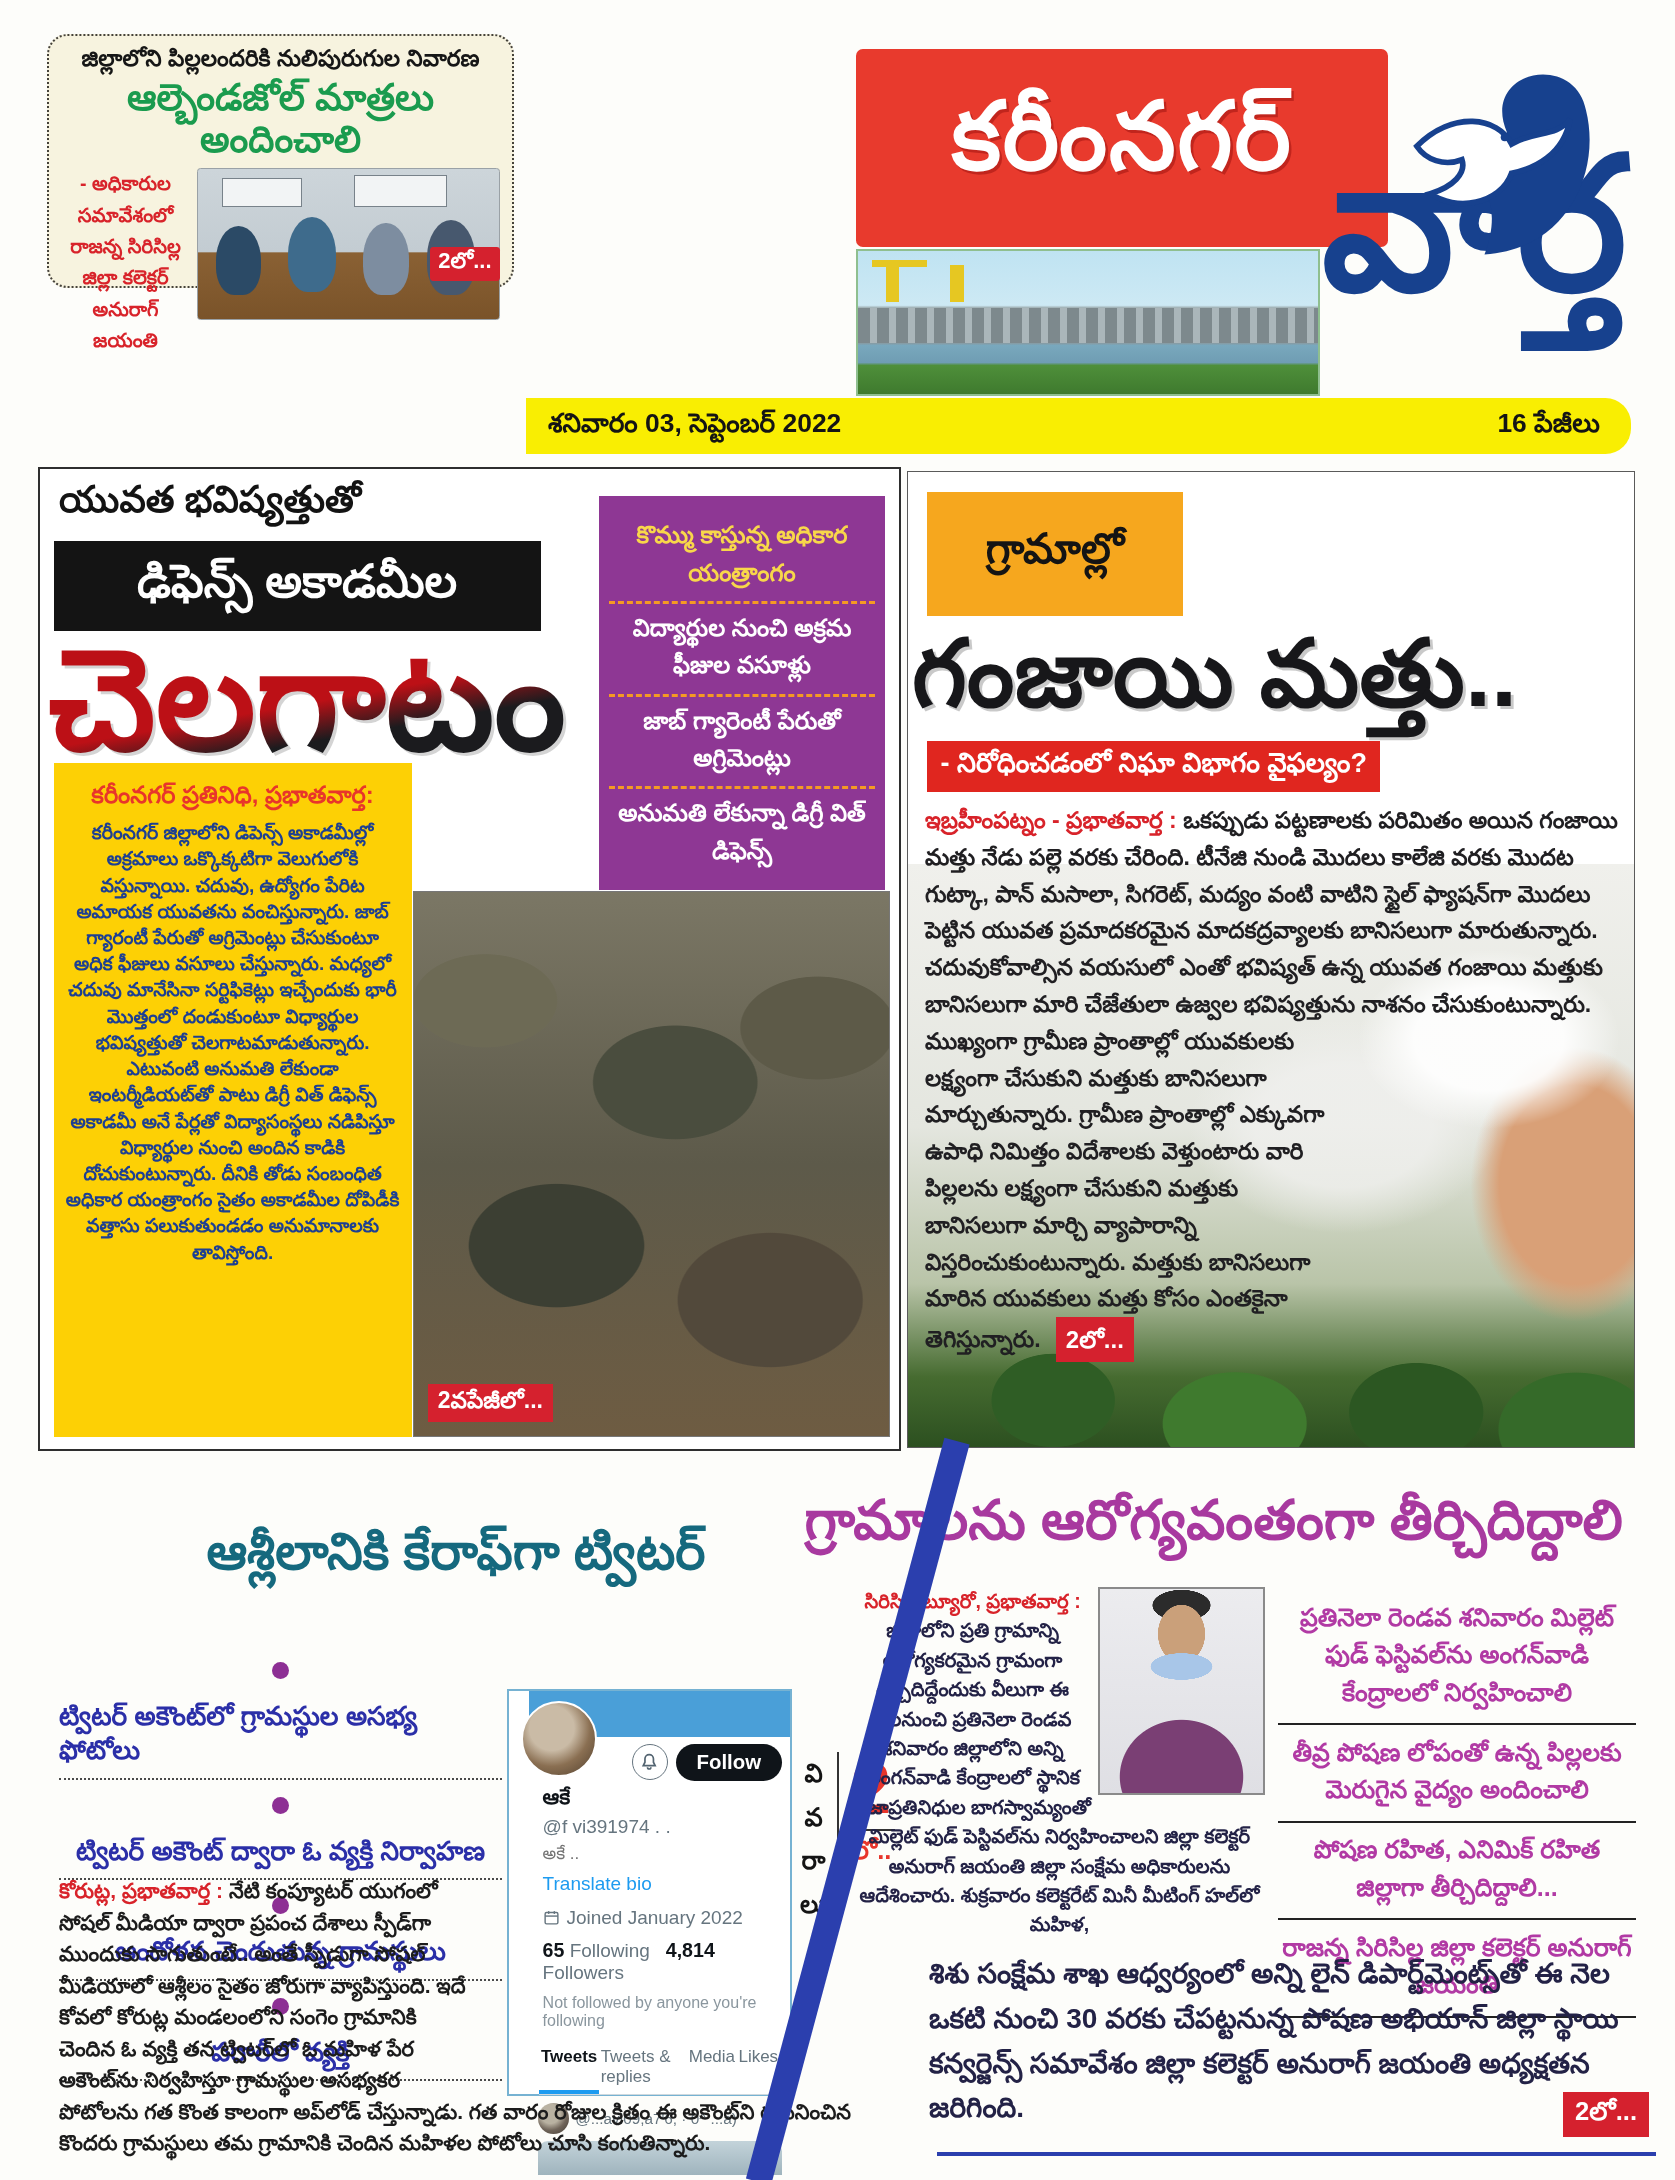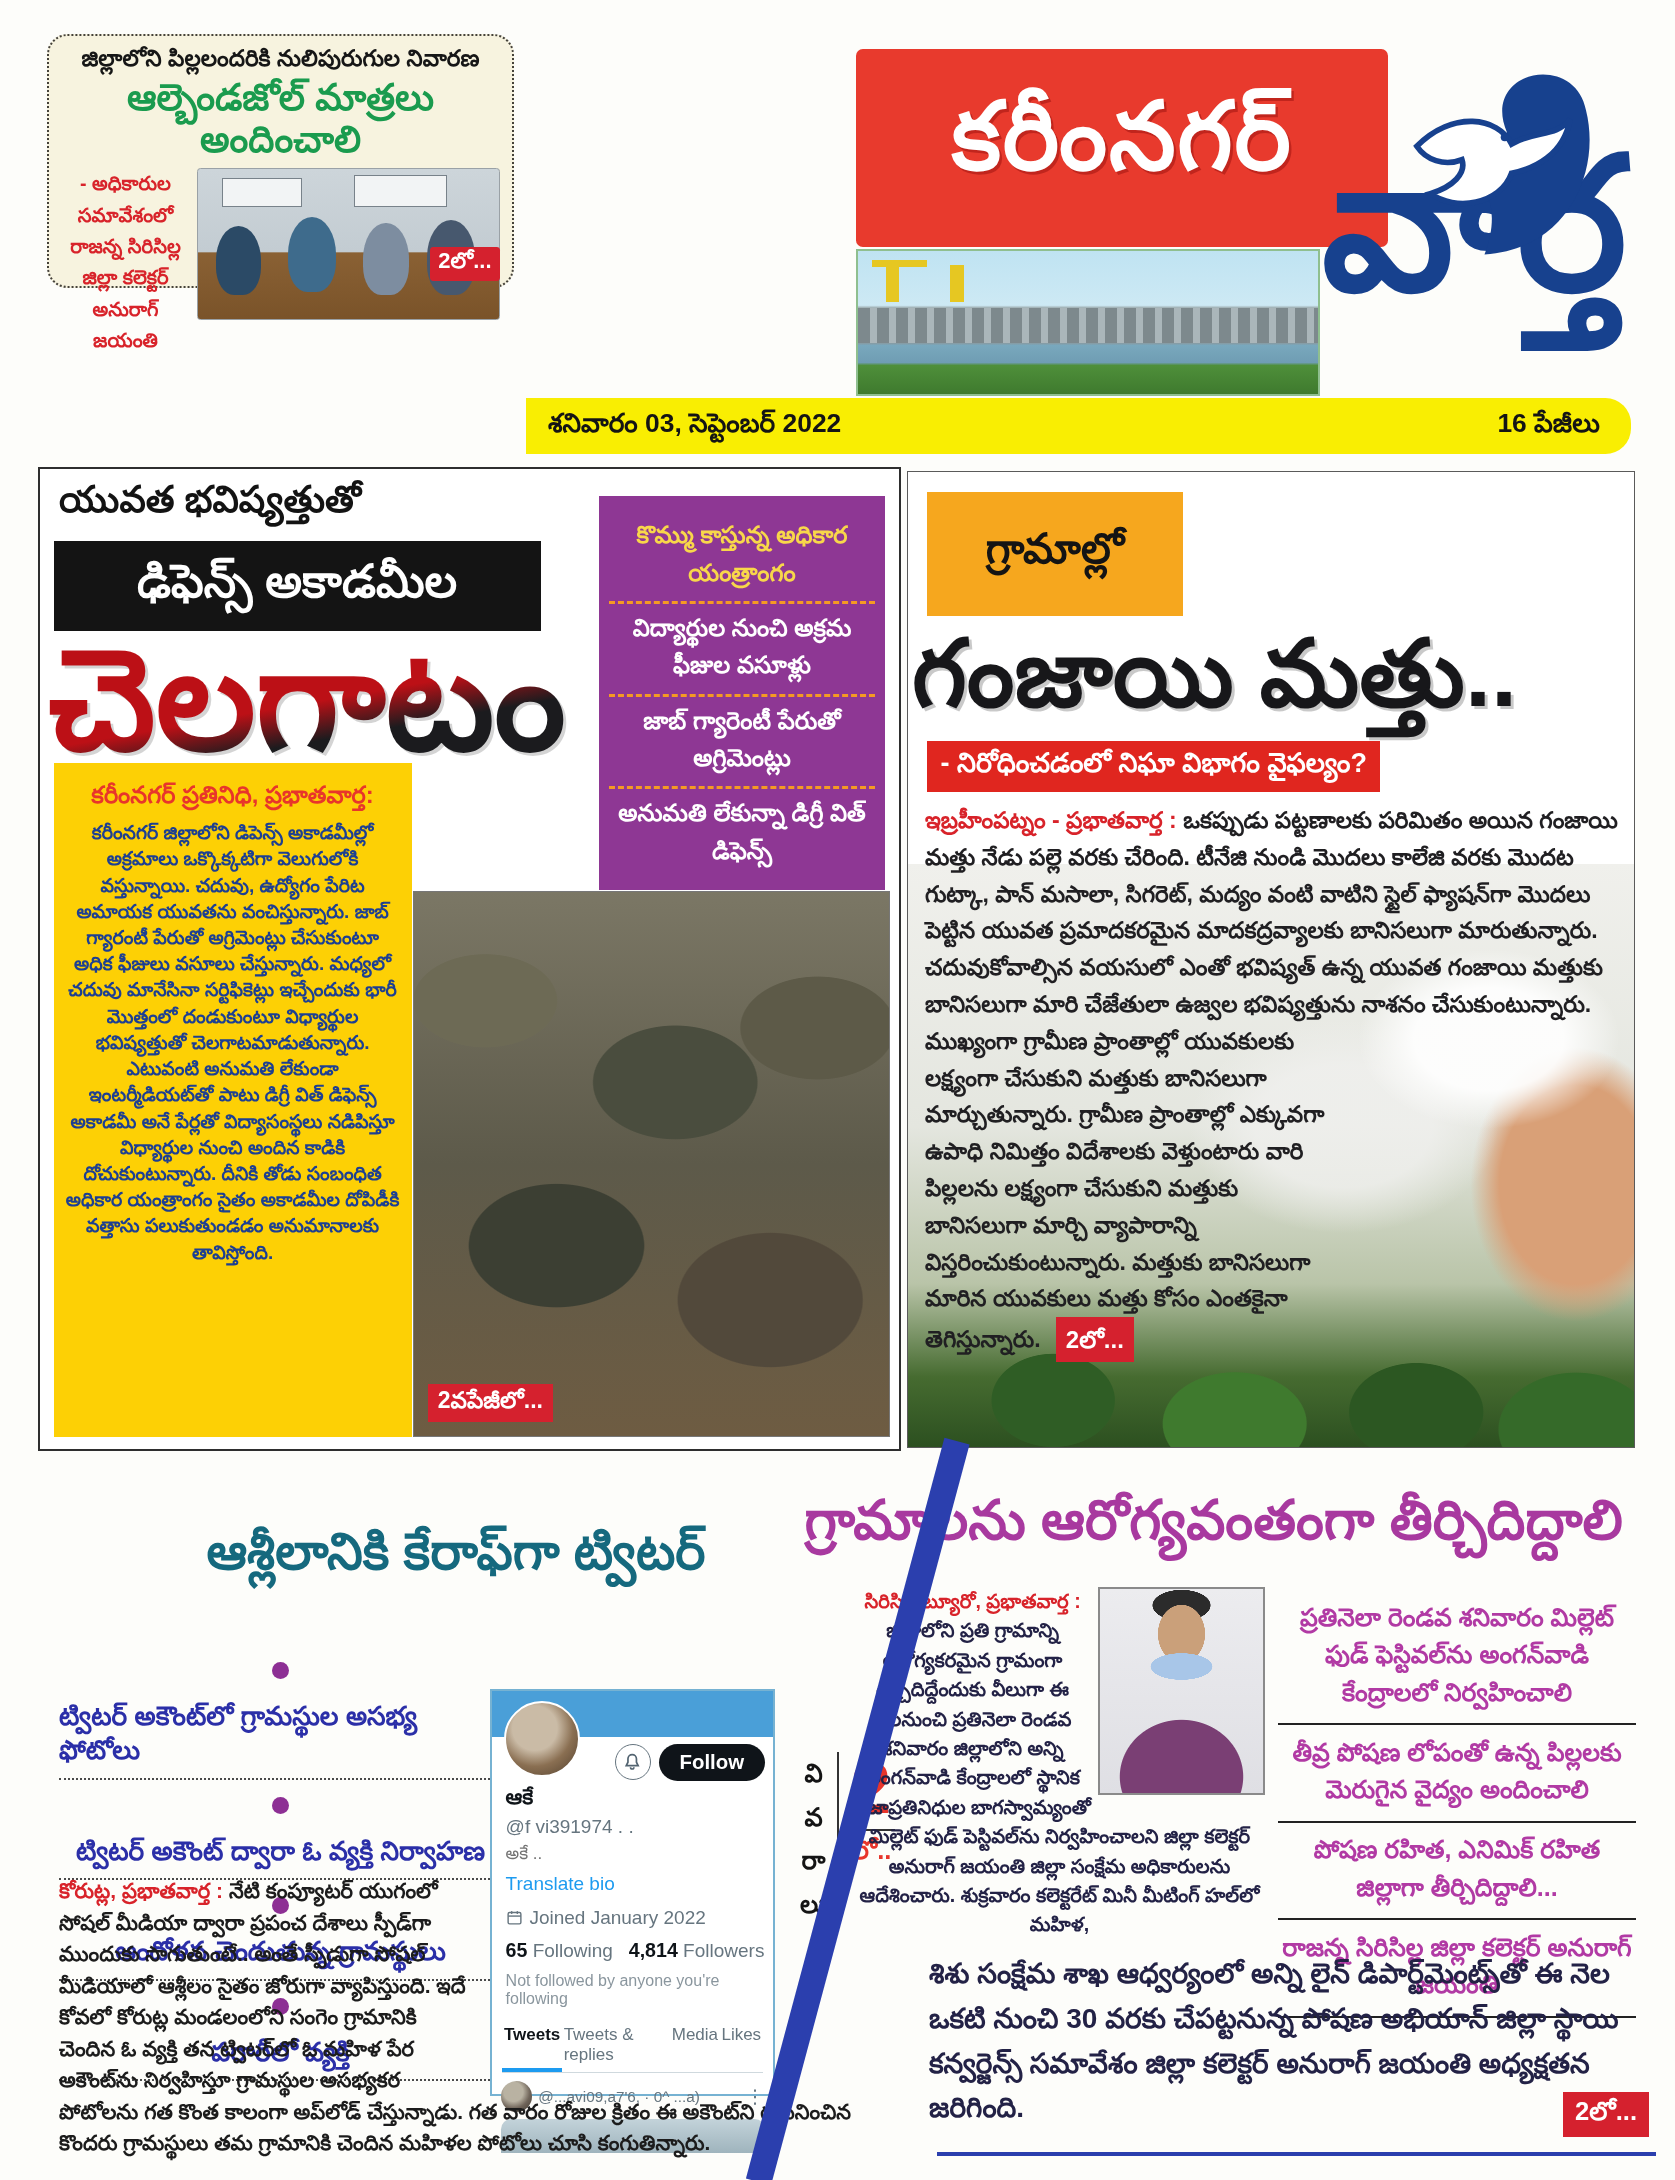--- a/index.html
+++ b/index.html
@@ -113,8 +113,8 @@
   .bart1-spacer{float:right;width:400px;height:194px;}
 
   
-  .twcard{position:absolute;left:443px;top:211px;width:285px;height:407px;background:#fff;
-          border:2.6px solid #76b2d2;box-sizing:border-box;font-family:"Liberation Sans",sans-serif;}
+  .twcard{position:absolute;left:460px;top:211px;width:285px;height:407px;background:#fff;
+          border:2.6px solid #76b2d2;box-sizing:border-box;font-family:"Liberation Sans",sans-serif;padding-left:20px;}
   .tw-band{height:46px;background:#4a9fd8;}
   .tw-avatar{position:absolute;left:12px;top:10.2px;width:72px;height:72px;border-radius:50%;
              border:2.6px solid #fff;background:radial-gradient(circle at 40% 35%,#cabba6 0 35%,#8a6f52 60%,#4e3d2c 100%);}

